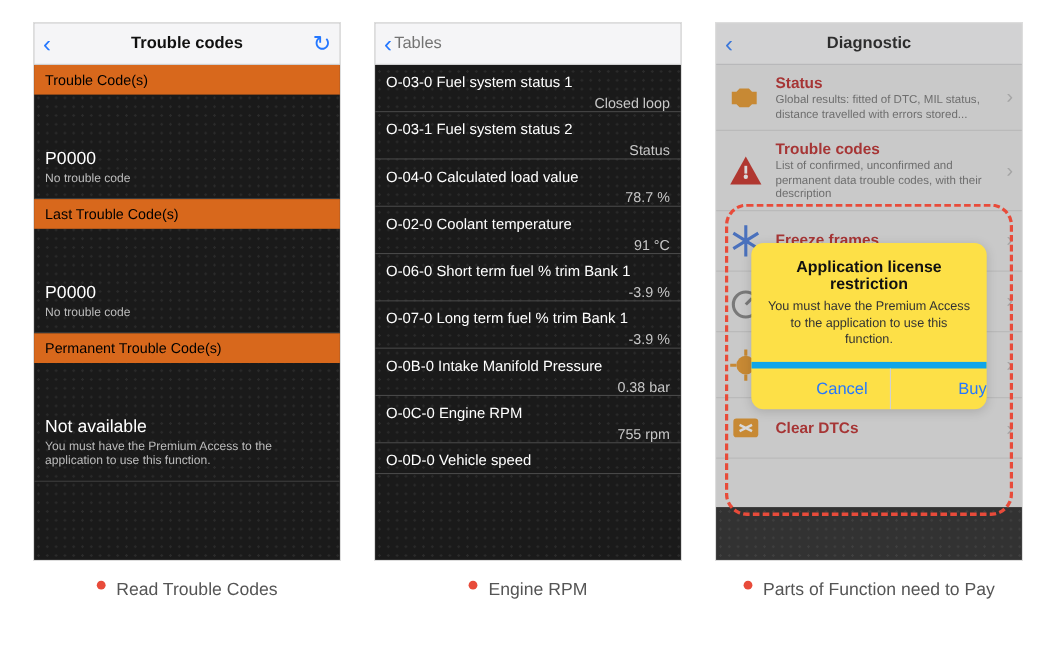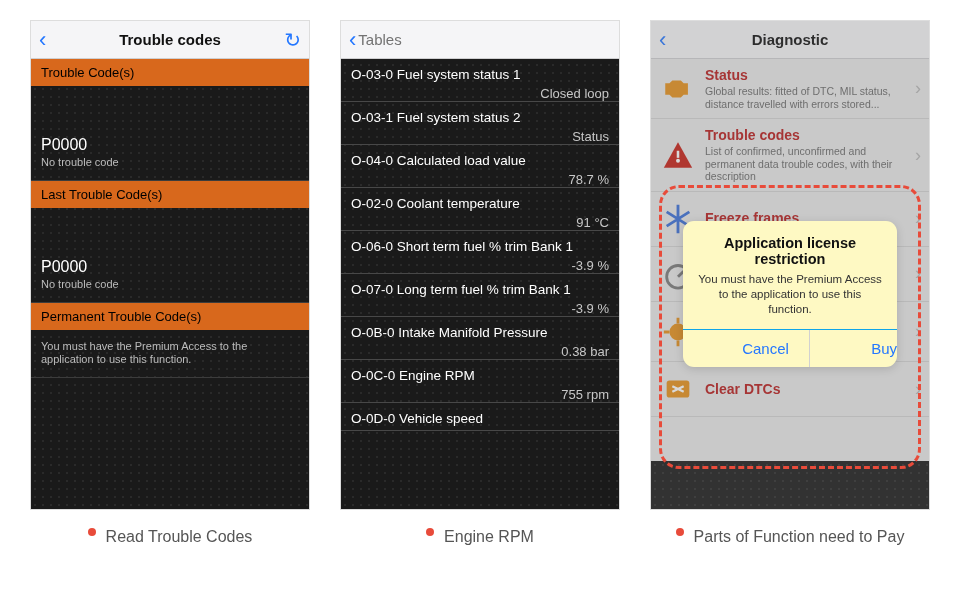--- a/index.html
+++ b/index.html
@@ -95,7 +95,7 @@
   .alert {
     position: absolute;
     left: 32px; right: 32px; top: 200px;
-    background: #fef9c3;
+    background: #fde047;
     border-radius: 11px;
     overflow: hidden;
     box-shadow: 0 2px 10px rgba(0,0,0,0.15);

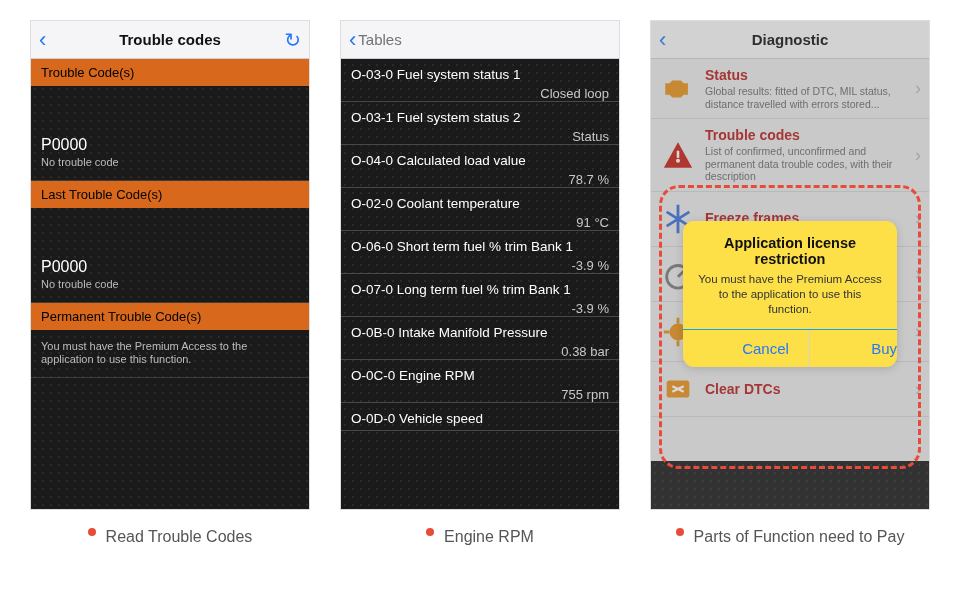--- a/index.html
+++ b/index.html
@@ -103,7 +103,7 @@
   .alert-body { padding: 14px 14px 12px; text-align: center; }
   .alert-title { font-size: 14.5px; font-weight: 700; color: #111; }
   .alert-msg { font-size: 11.5px; color: #333; margin-top: 5px; line-height: 1.3; }
-  .alert-buttons { display: flex; border-top: 1px solid #0ea5e9; padding-left: 39px; }
+  .alert-buttons { display: flex; border-top: 6px solid #0ea5e9; padding-left: 39px; }
   .alert-btn { flex: 1; text-align: center; padding: 10px 0; color: #2477ff; font-size: 15px; }
   .alert-btn + .alert-btn { border-left: 1px solid #d1d1d1; text-align: right; }
   .dashed-ring {

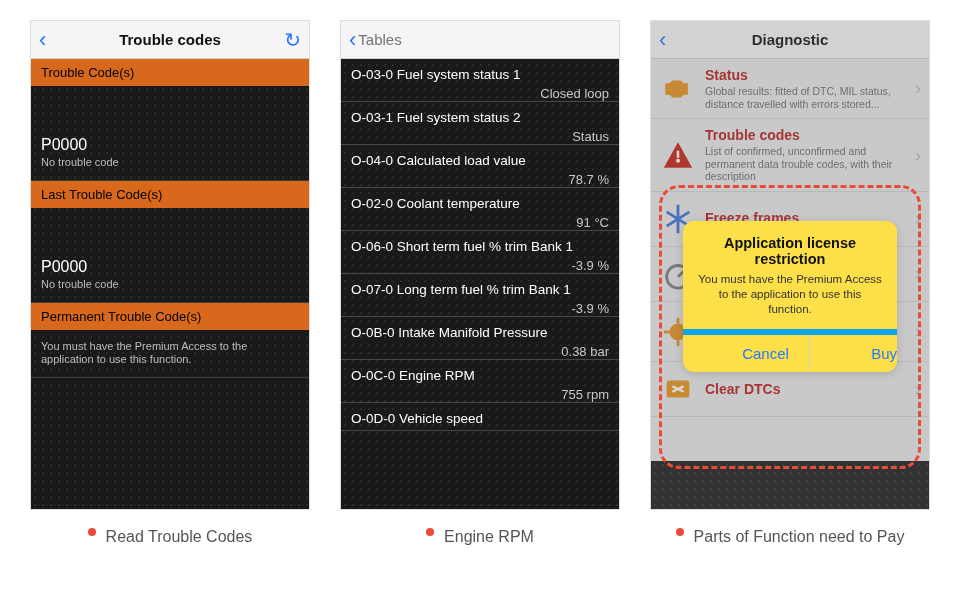--- a/index.html
+++ b/index.html
@@ -159,6 +159,7 @@
       </div>
       <div class="section-hdr">Permanent Trouble Code(s)</div>
       <div class="row-dark">
+        <div class="main">Not available</div>
         <div class="sub">You must have the Premium Access to the application to use this function.</div>
       </div>
     </div>

